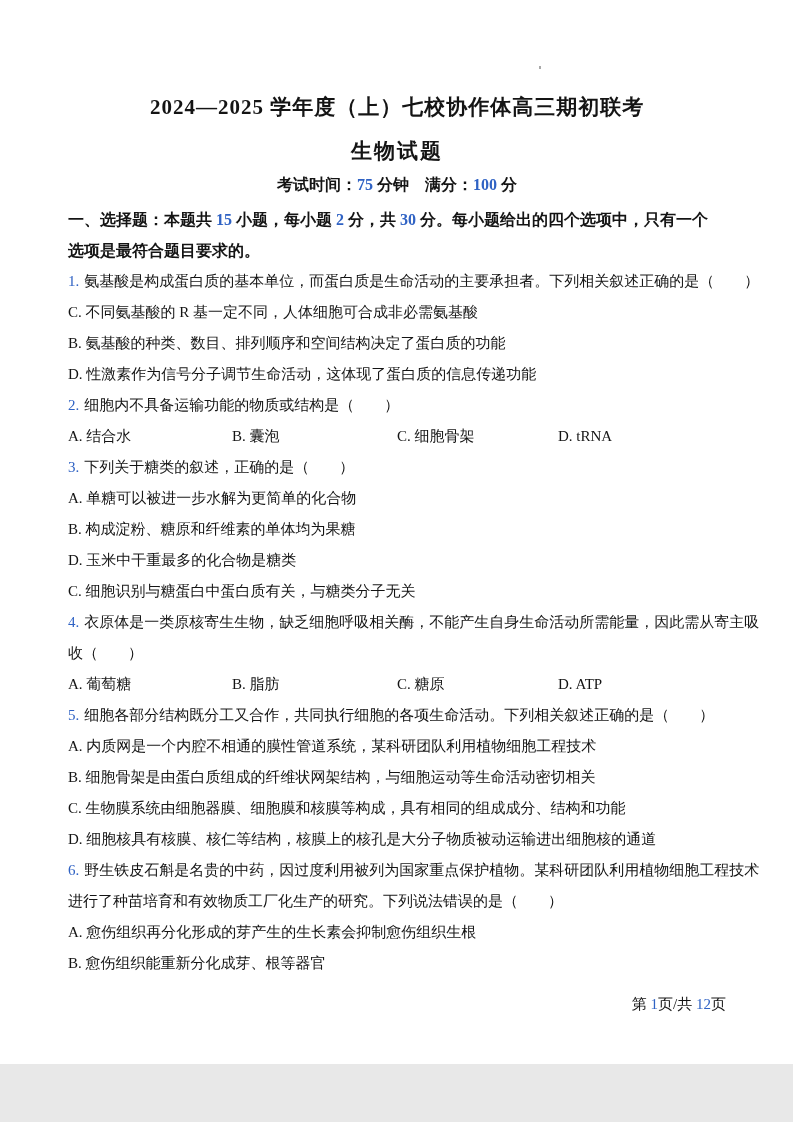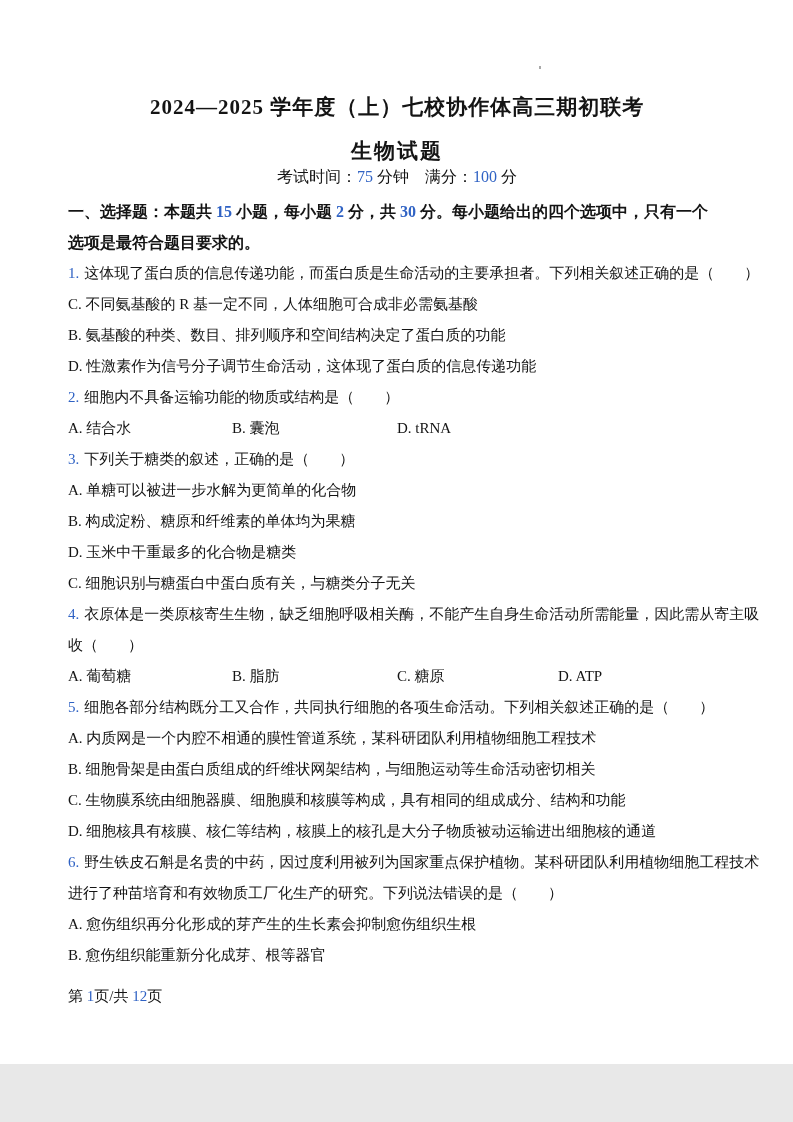--- a/index.html
+++ b/index.html
@@ -22,7 +22,7 @@
     text-align:center;letter-spacing:2px;
   }
   .exam-info{
-    font-size:16px;line-height:22px;font-weight:400;
+    margin-top:8px;font-size:16px;line-height:22px;font-weight:700;
     text-align:center;white-space:nowrap;
   }
   .section-line{

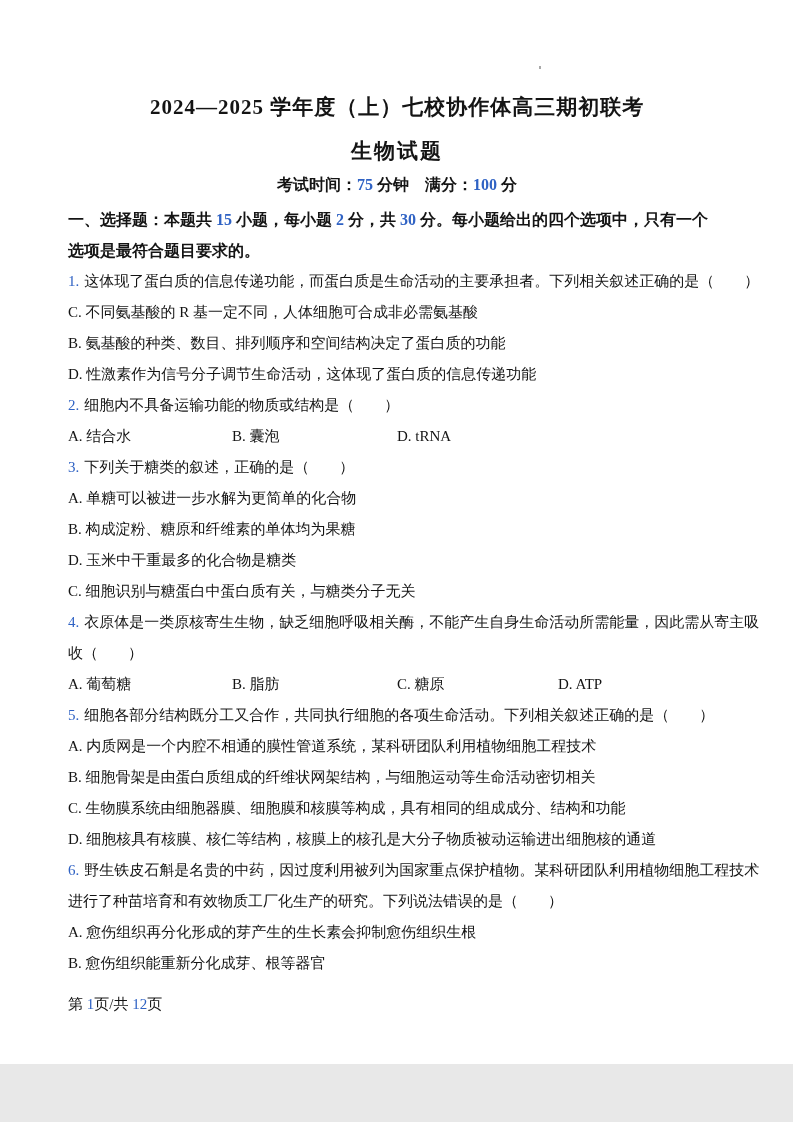--- a/index.html
+++ b/index.html
@@ -64,7 +64,7 @@
 
     <div>
 
-      <div class="line"><span class="qnum">1.</span><span>这体现了蛋白质的信息传递功能，而蛋白质是生命活动的主要承担者。下列相关叙述正确的是（　　）</span></div>
+      <div class="line"><span class="qnum">1.</span><span>氨基酸是构成蛋白质的基本单位，而蛋白质是生命活动的主要承担者。下列相关叙述正确的是（　　）</span></div>
       <div class="line">C. 不同氨基酸的 R 基一定不同，人体细胞可合成非必需氨基酸</div>
       <div class="line">B. 氨基酸的种类、数目、排列顺序和空间结构决定了蛋白质的功能</div>
       <div class="line">D. 性激素作为信号分子调节生命活动，这体现了蛋白质的信息传递功能</div>

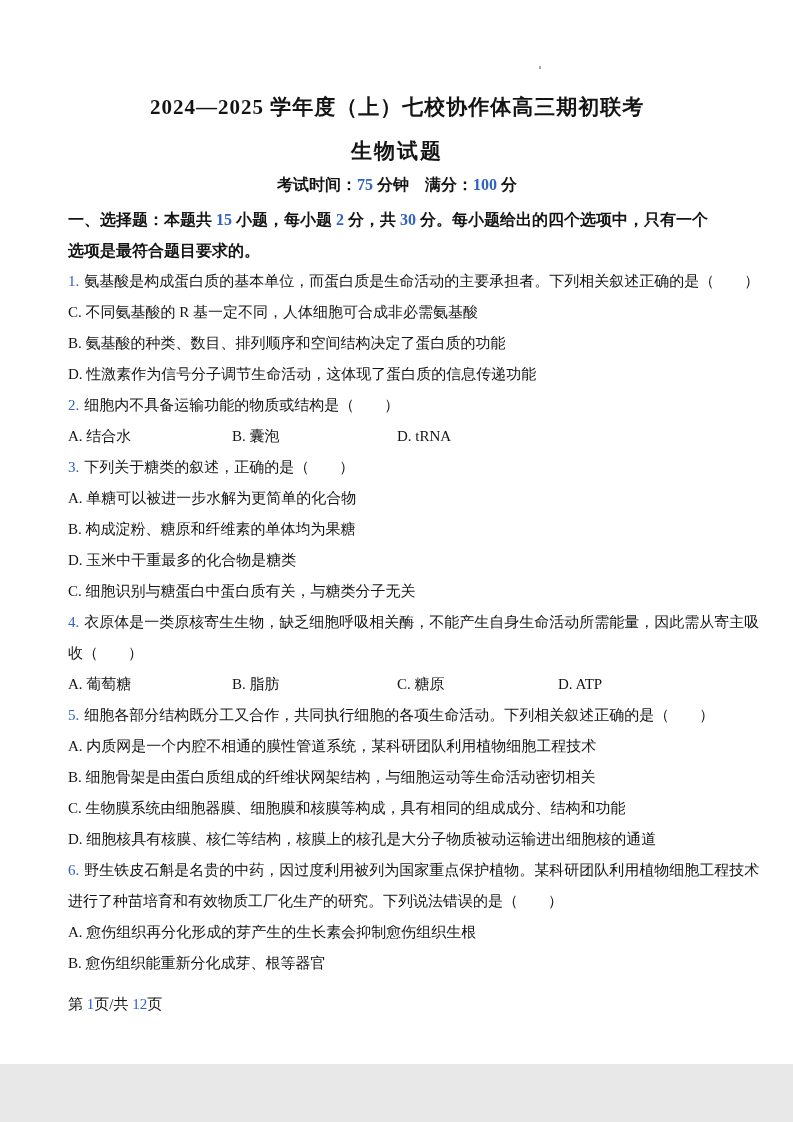--- a/index.html
+++ b/index.html
@@ -73,6 +73,7 @@
       <div class="line opts-row">
         <span>A. 结合水</span>
         <span>B. 囊泡</span>
+        <span>C. 细胞骨架</span>
         <span>D. tRNA</span>
       </div>
 

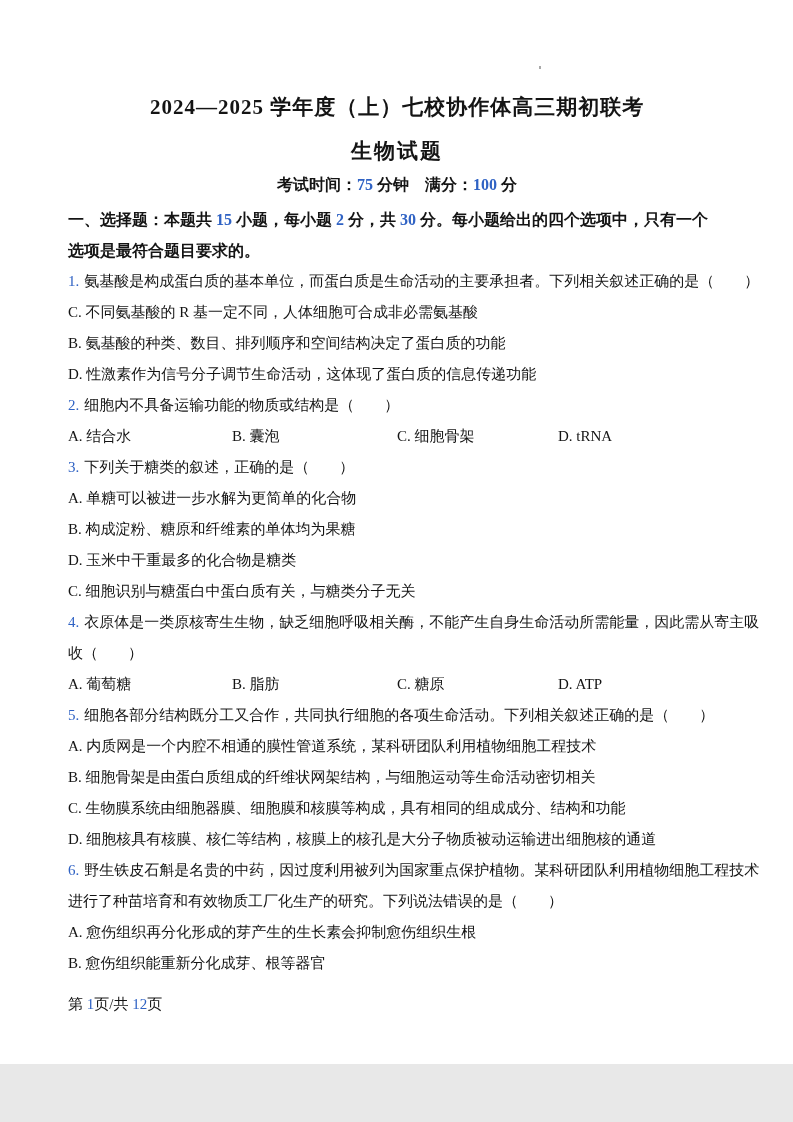--- a/index.html
+++ b/index.html
@@ -40,7 +40,7 @@
   .blue{color:#2f62c4;}
   .page-footer{
     margin-top:14px;
-    font-size:15px;line-height:22px;text-align:left;white-space:nowrap;
+    font-size:15px;line-height:22px;text-align:right;white-space:nowrap;
   }
   .speck{
     position:absolute;left:539px;top:66px;width:2px;height:3px;background:#a9a9a9;

